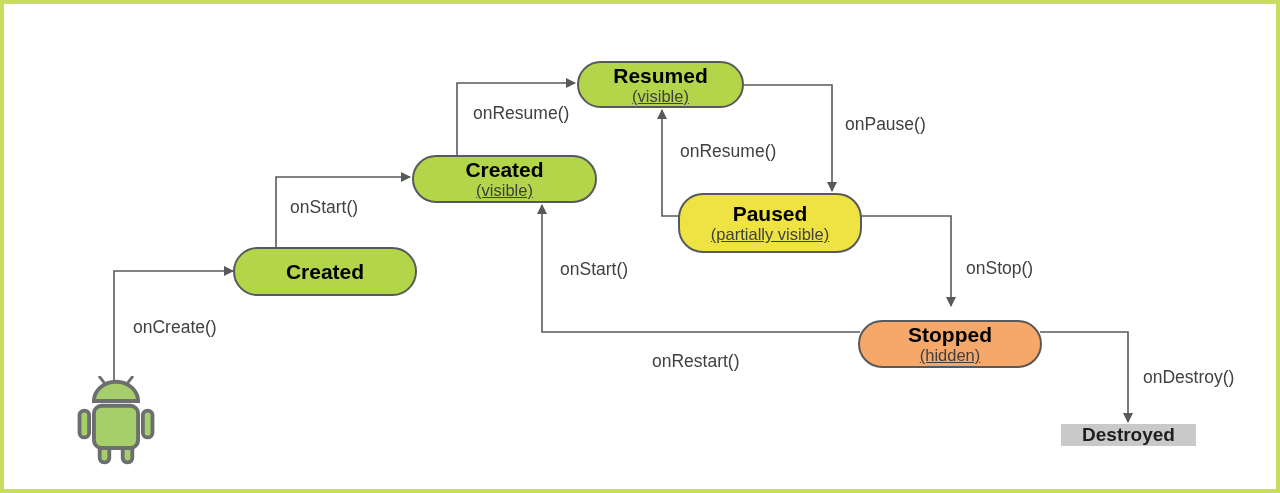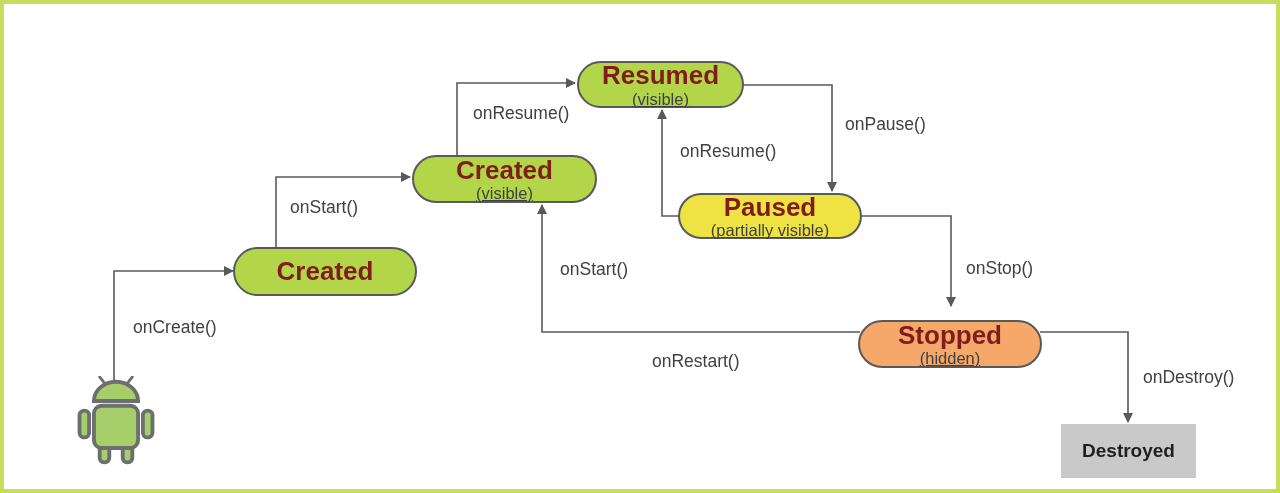--- a/index.html
+++ b/index.html
@@ -25,7 +25,7 @@
     align-items:center; justify-content:center;
     line-height:1.1; text-align:center;
   }
-  .node .t  { font-weight:bold; font-size:26px; color:#7f1d1d;text-align:right; }
+  .node .t  { font-weight:bold; font-size:21px; color:#000000;text-align:right; }
   .node .s  { font-size:16.5px; color:#3e3f41;text-decoration:underline; }
   .green  { background:var(--green,#b3d549); }
   .yellow { background:var(--yellow,#efe344); }

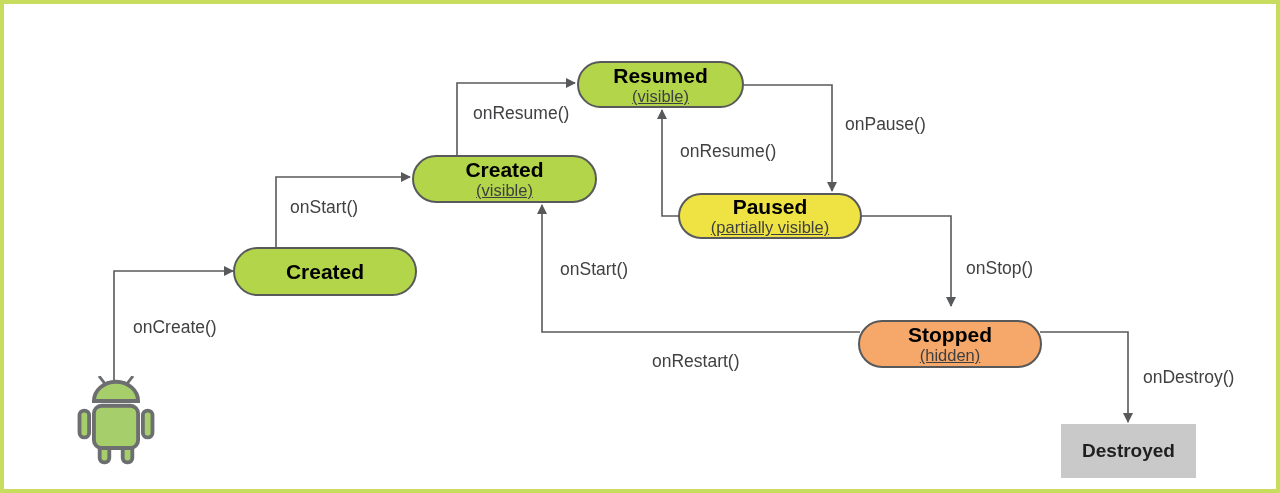--- a/index.html
+++ b/index.html
@@ -34,7 +34,7 @@
   .node-created  { left:229px; top:243px; width:184px; height:49px; }
   .node-started  { left:408px; top:151px; width:185px; height:48px; }
   .node-resumed  { left:573px; top:57px;  width:167px; height:47px; }
-  .node-paused   { left:674px; top:189px; width:184px; height:46px; }
+  .node-paused   { left:674px; top:189px; width:184px; height:60px; }
   .node-stopped  { left:854px; top:304px; width:184px; height:48px; }
 
   .node-destroyed {

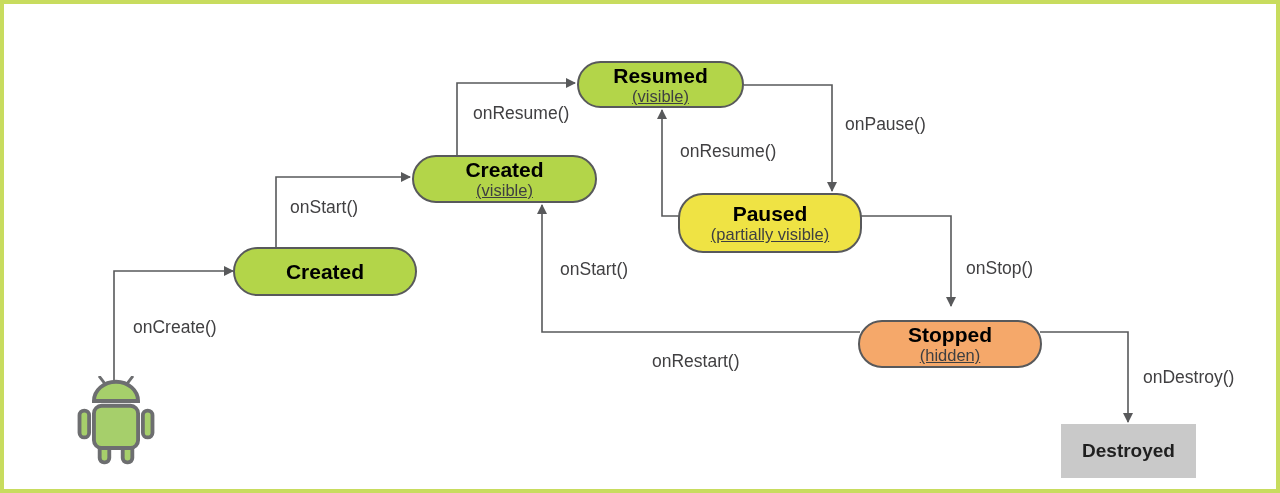--- a/index.html
+++ b/index.html
@@ -38,7 +38,7 @@
   .node-stopped  { left:854px; top:304px; width:184px; height:48px; }
 
   .node-destroyed {
-    position:absolute; left:1057px; top:420px; width:135px; height:54px;
+    position:absolute; left:1057px; top:420px; width:135px; height:22px;
     background:var(--gray,#c9c9c9);
     display:flex; align-items:center; justify-content:center;
   }

